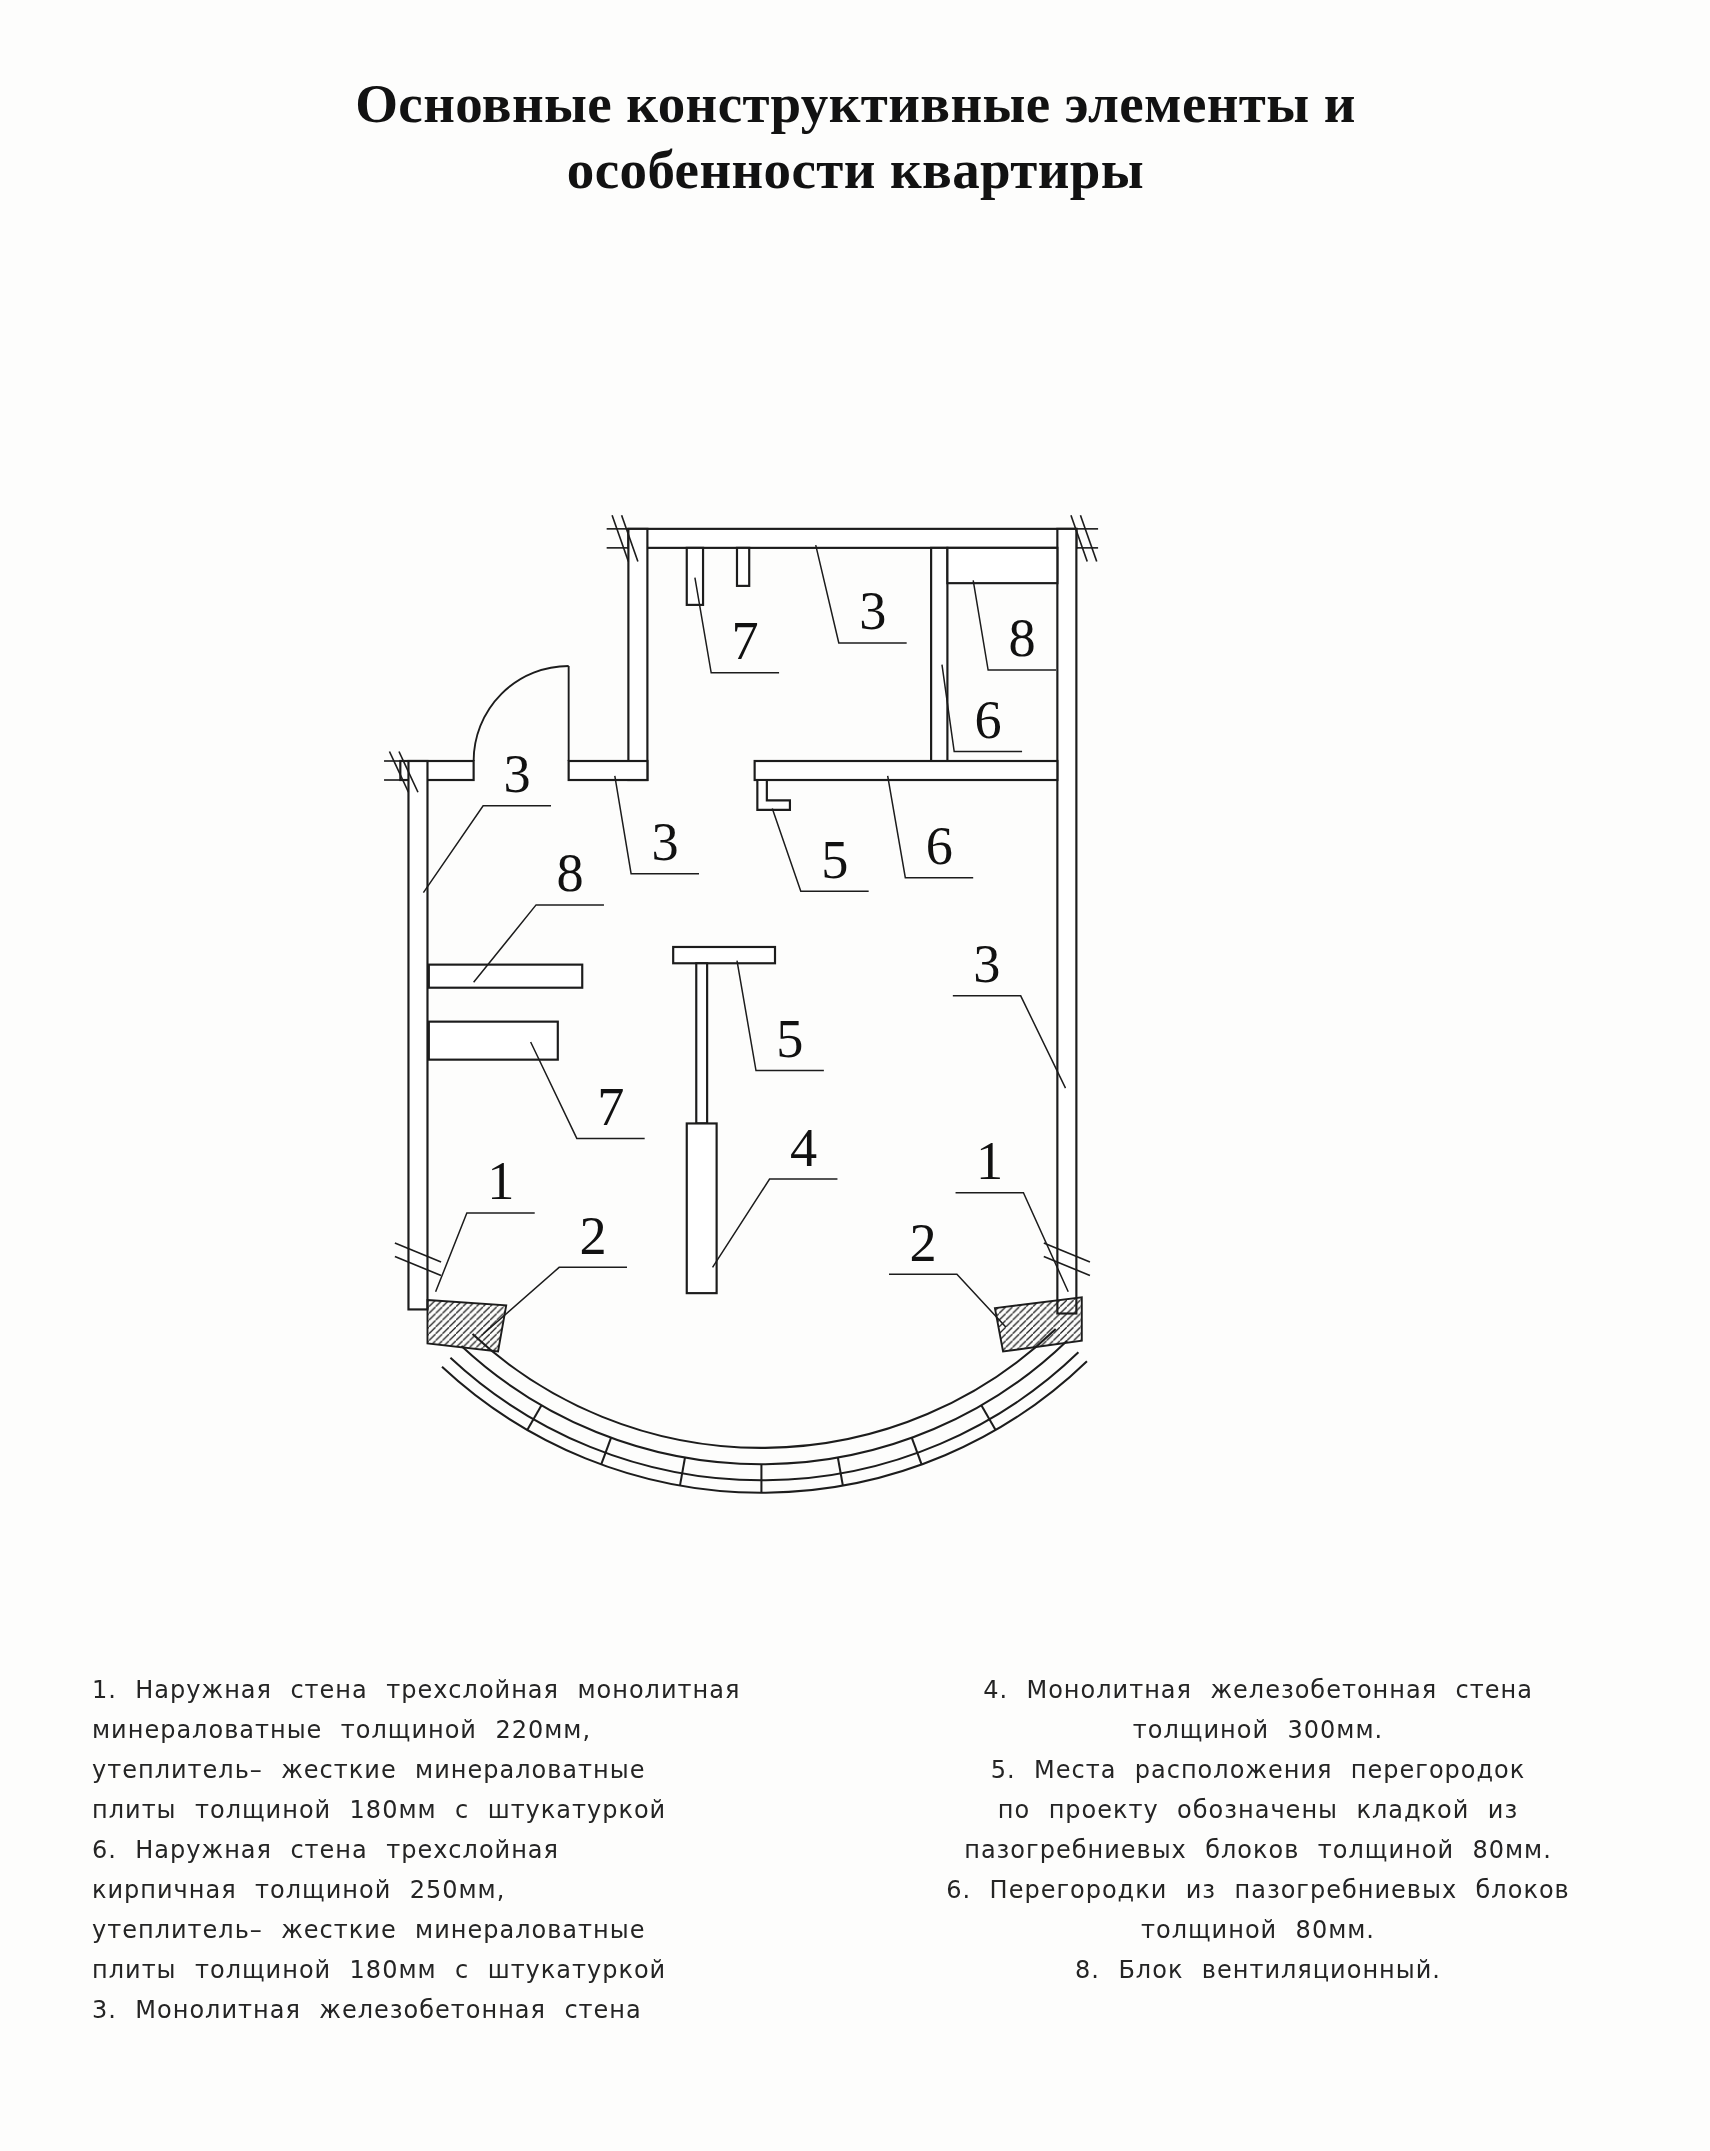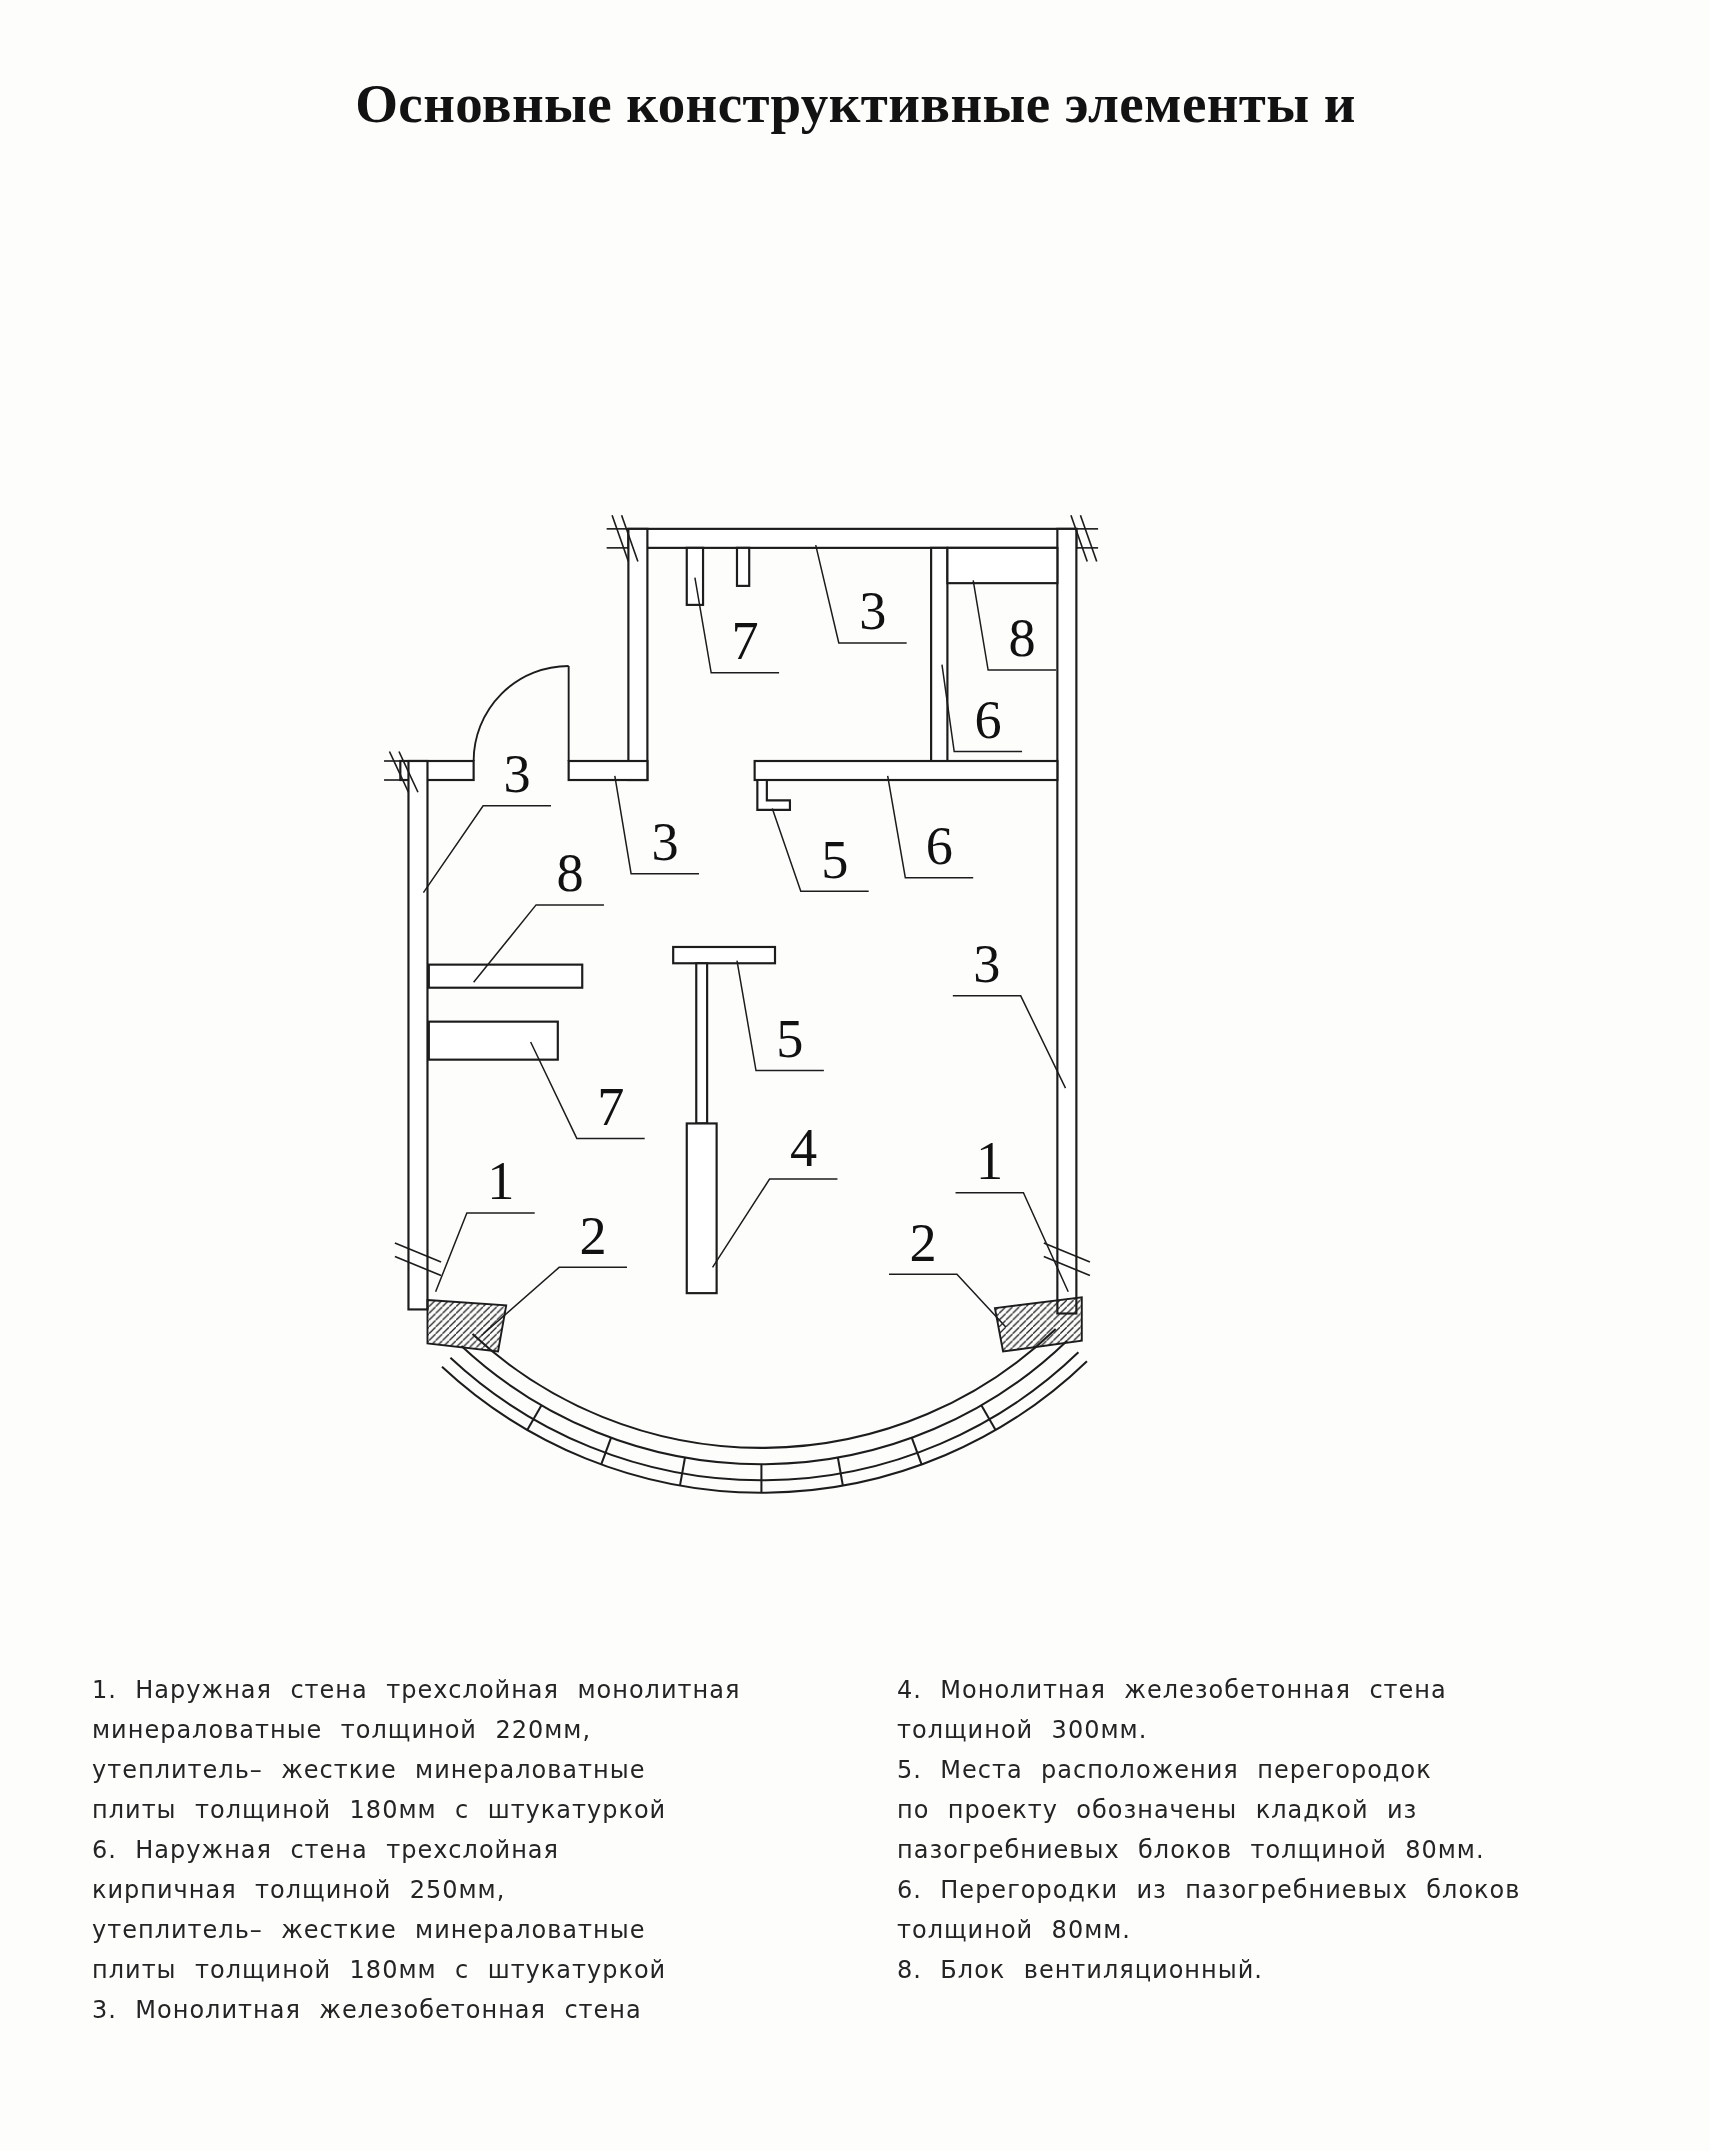--- a/index.html
+++ b/index.html
@@ -46,6 +46,7 @@
 
   <h1 class="title">
     <span>Основные конструктивные элементы и</span>
+    <span>особенности квартиры</span>
   </h1>
 
   <div class="drawing">

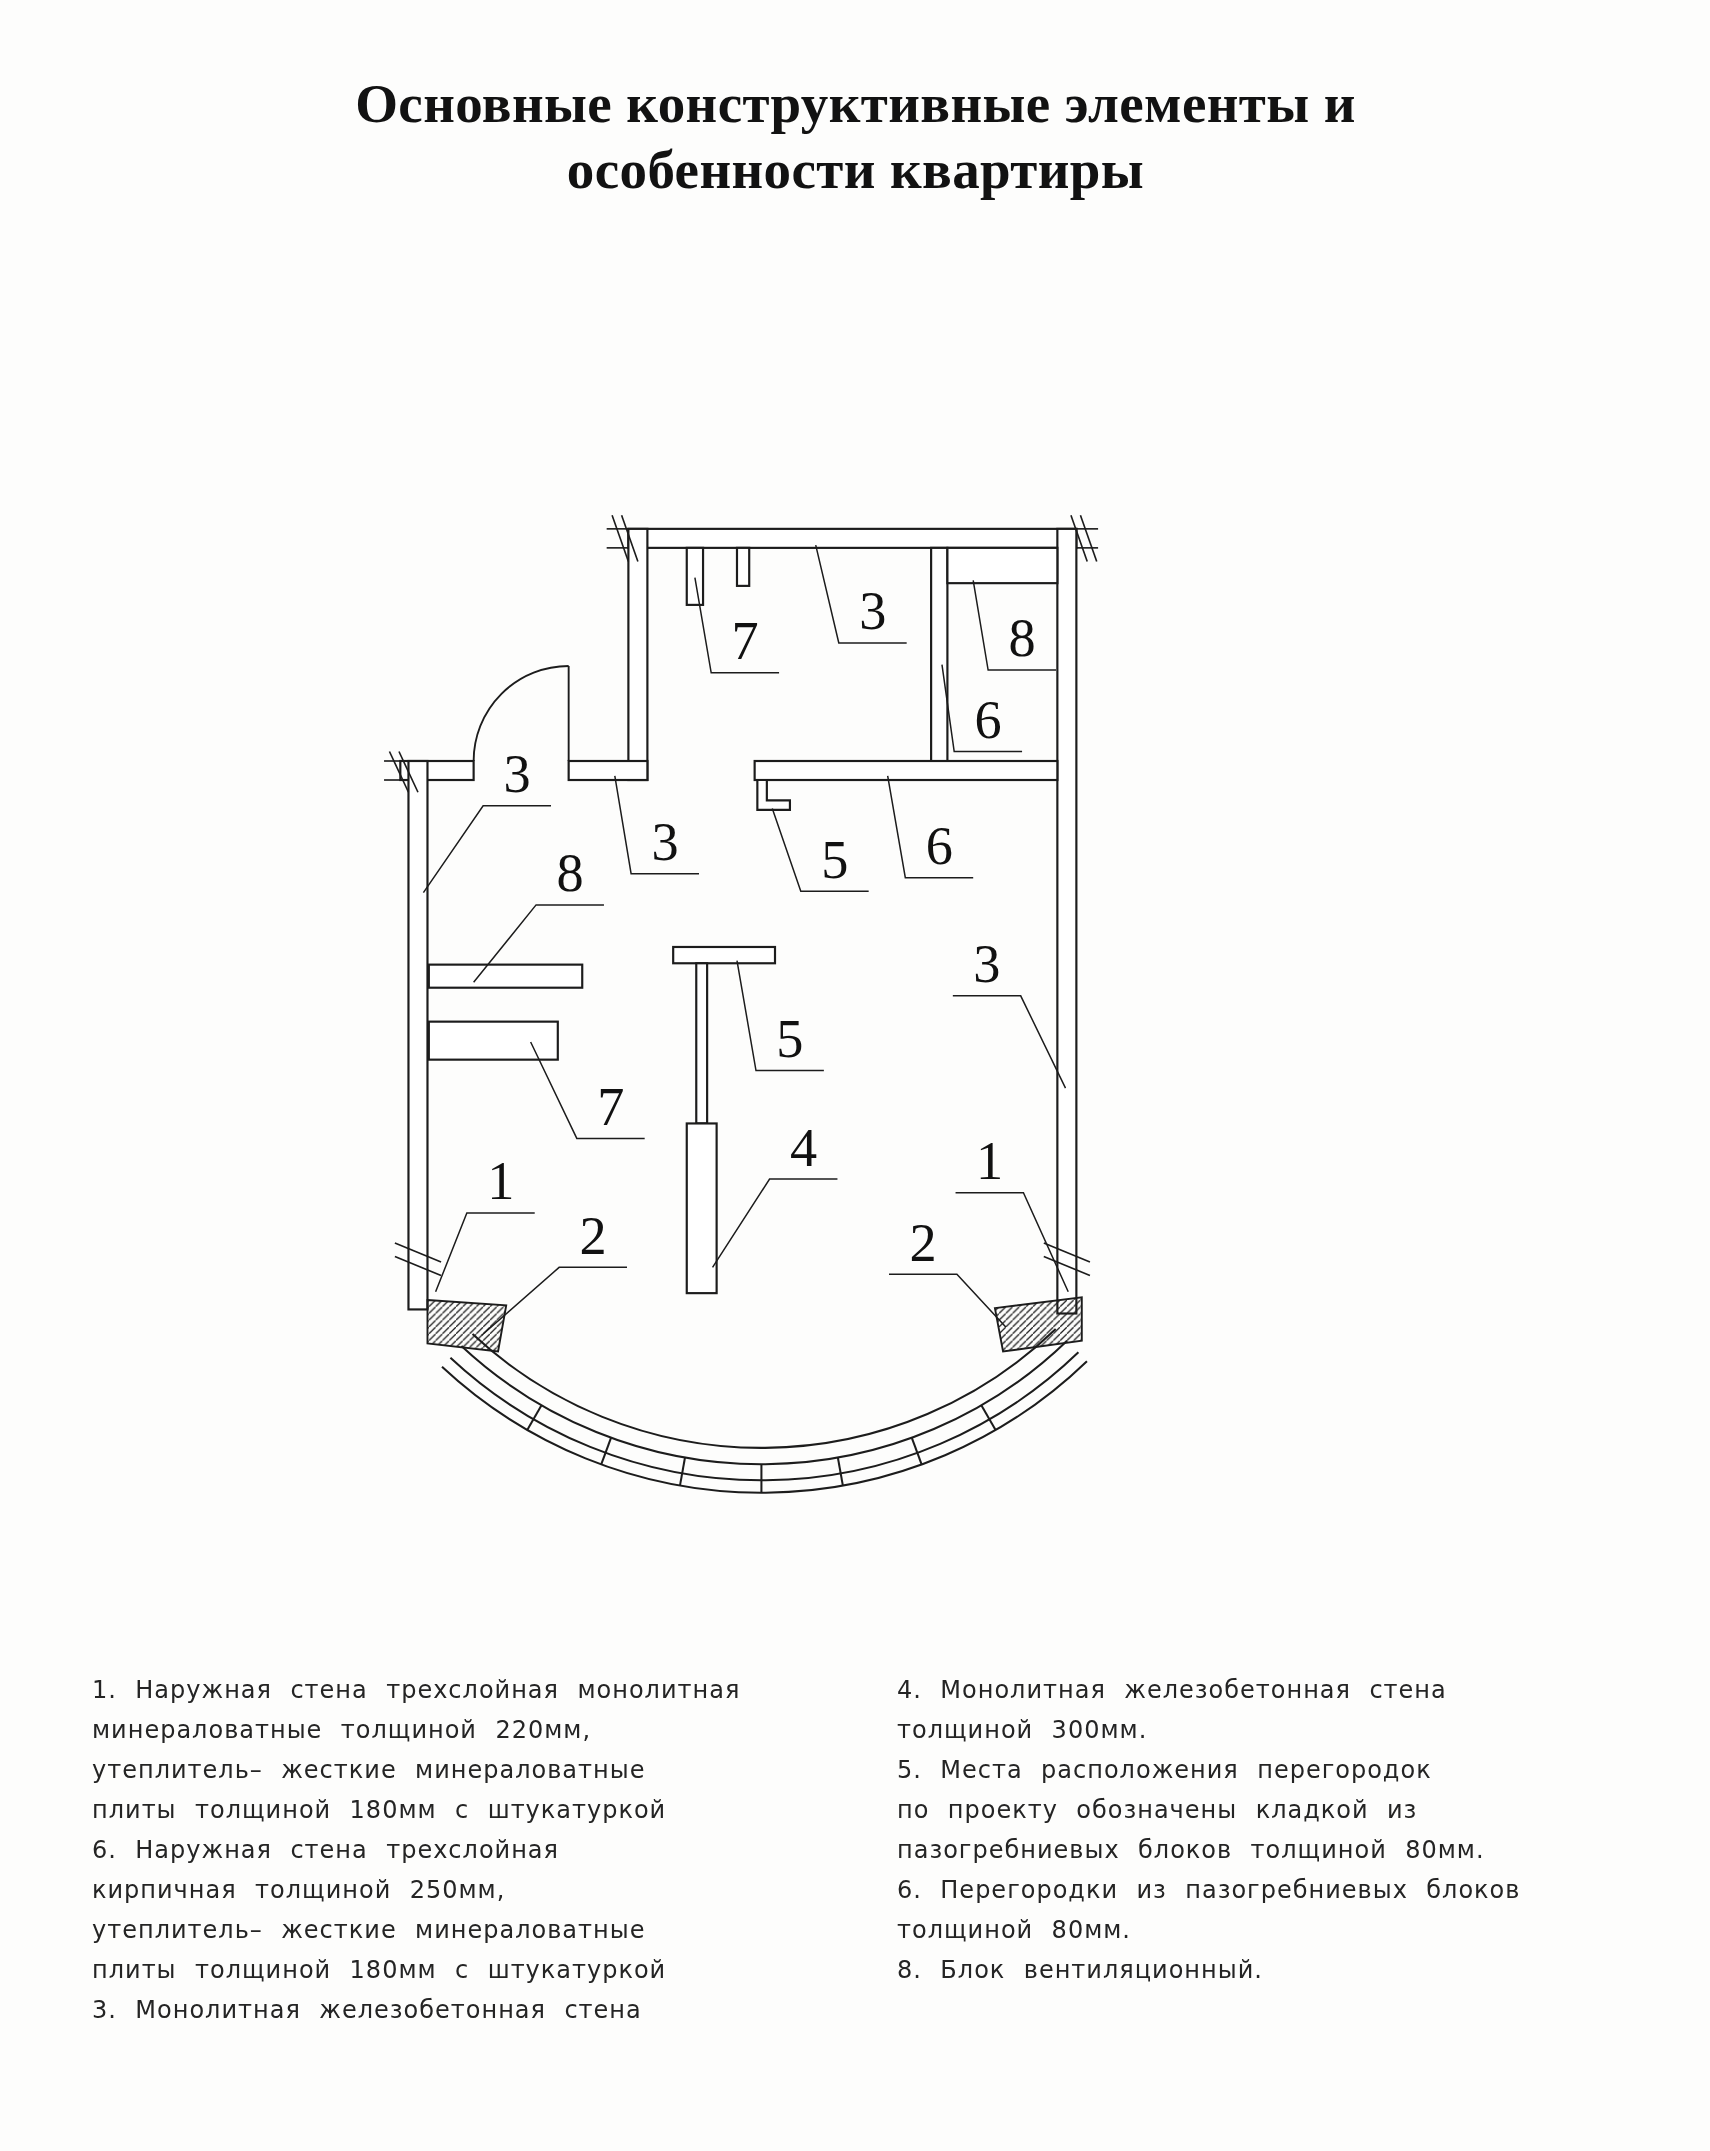--- a/index.html
+++ b/index.html
@@ -36,7 +36,7 @@
     color:#242424;
   }
   .legend-col-left{width:667px;}
-  .legend-col-right{width:722px;margin-left:138px;}
+  .legend-col-right{width:722px;margin-left:138px;text-align:center;}
   .legend-line{white-space:nowrap;}
 </style>
 </head>

